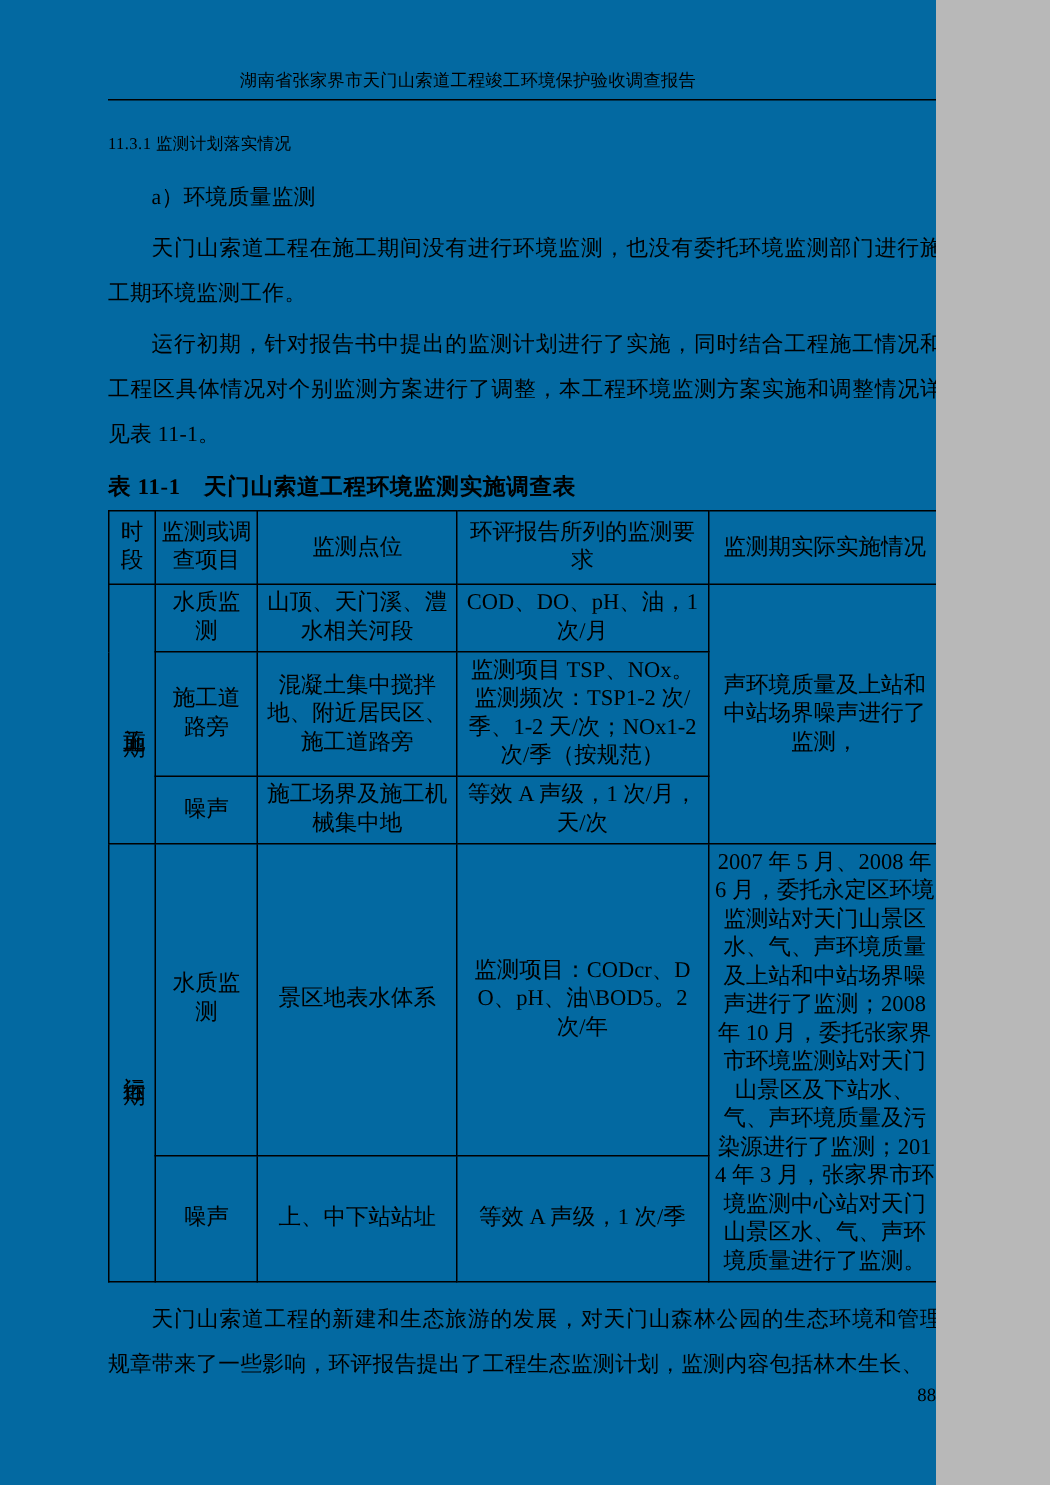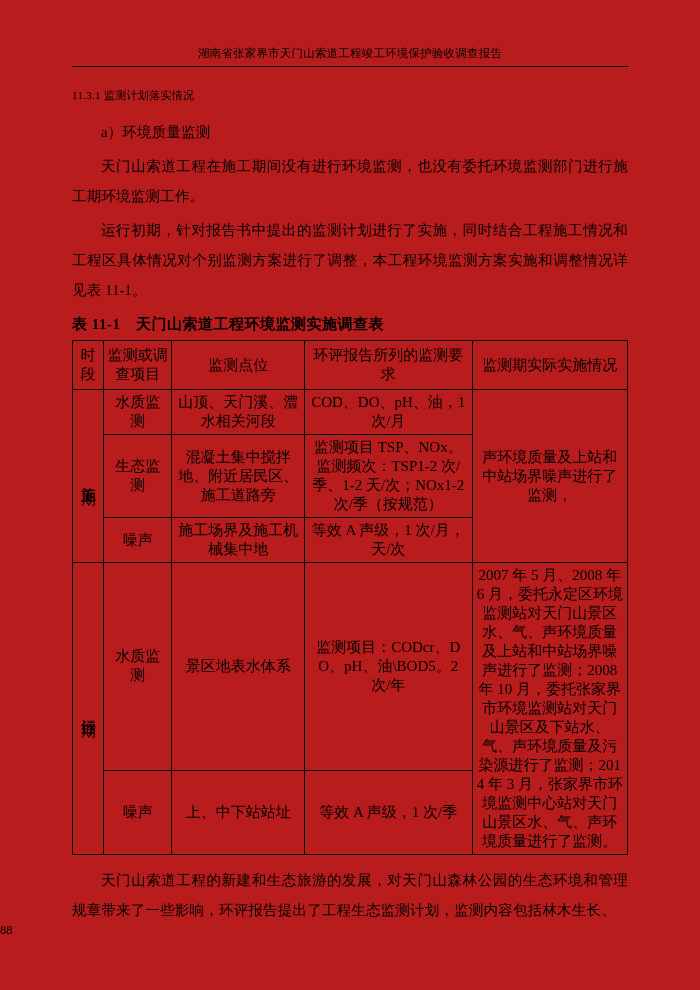--- a/index.html
+++ b/index.html
@@ -8,9 +8,9 @@
     background: #b8b8b8;
   }
   .page {
-    width: 700px;
+    width: 624px;
     height: 990px;
-    background: #b91c1c;
+    background: #0369a1;
     position: relative;
     box-sizing: border-box;
     font-family: "Liberation Serif", "DejaVu Serif", serif;

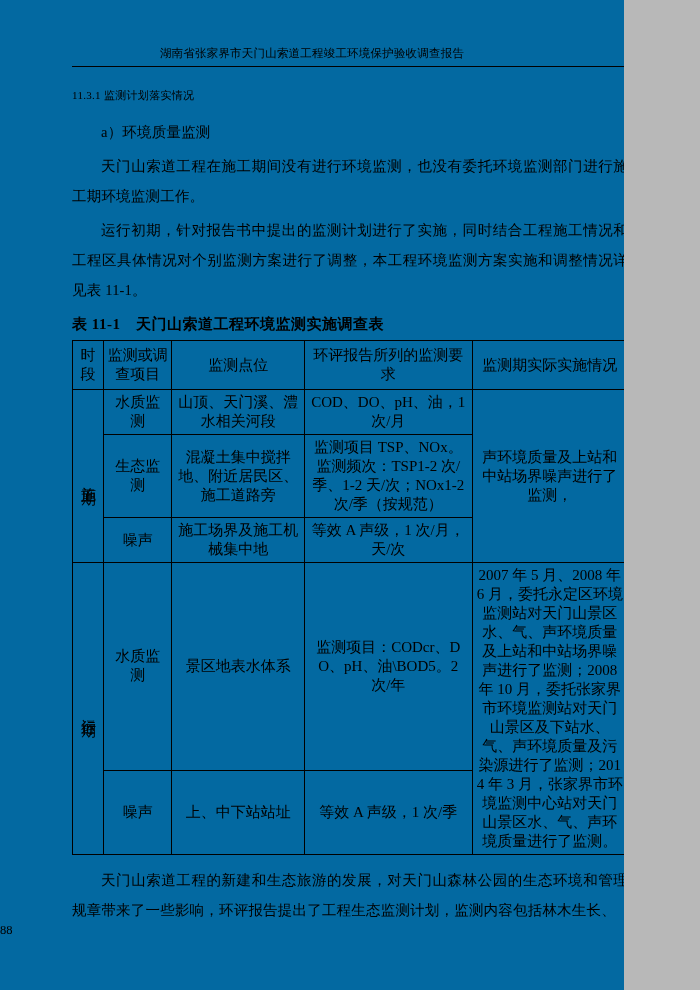--- a/index.html
+++ b/index.html
@@ -146,7 +146,7 @@
           <td rowspan="3">声环境质量及上站和中站场界噪声进行了监测，</td>
         </tr>
         <tr>
-          <td>生态监测</td>
+          <td>施工道路旁</td>
           <td>混凝土集中搅拌地、附近居民区、施工道路旁</td>
           <td>监测项目 TSP、NOx。监测频次：TSP1-2 次/季、1-2 天/次；NOx1-2 次/季（按规范）</td>
         </tr>

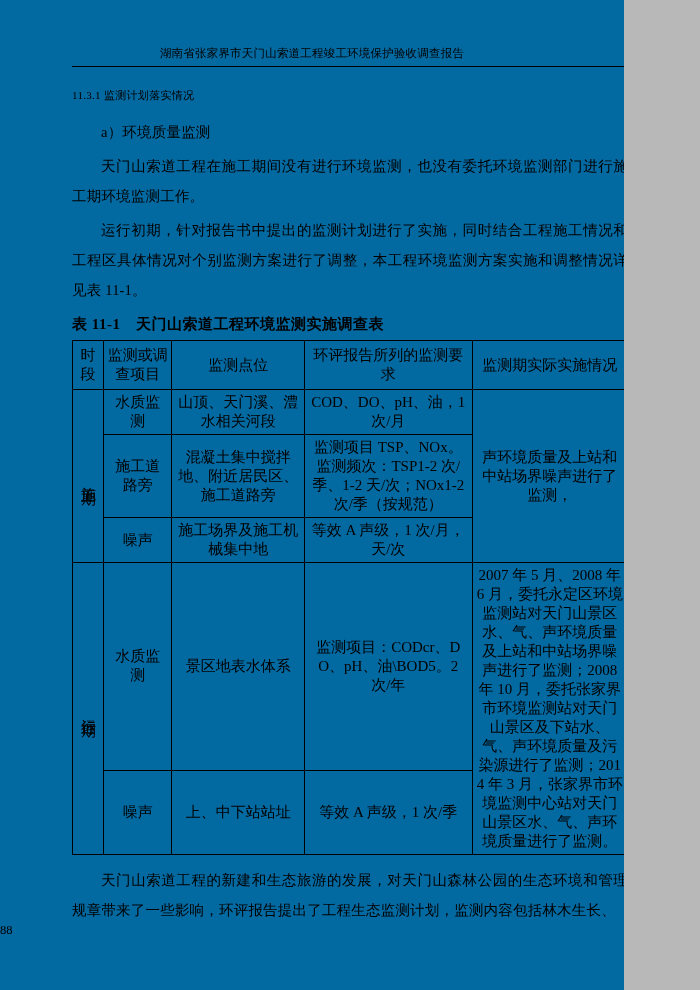--- a/index.html
+++ b/index.html
@@ -98,7 +98,7 @@
     bottom: 52px;
     left: 0;
     width: 100%;
-    text-align: left;
+    text-align: right;
     font-size: 12.5px;
   }
   .after-table p.para { margin-top: 10px; }

